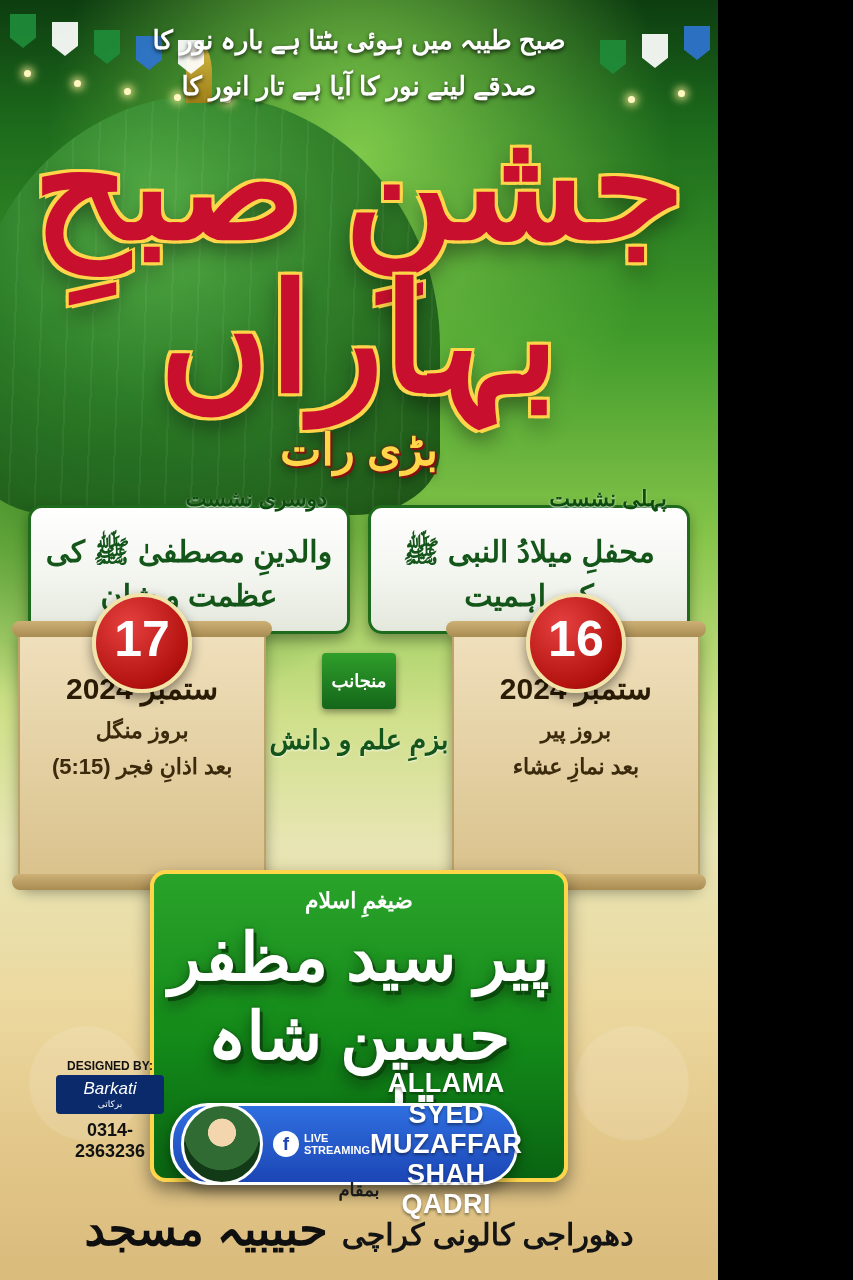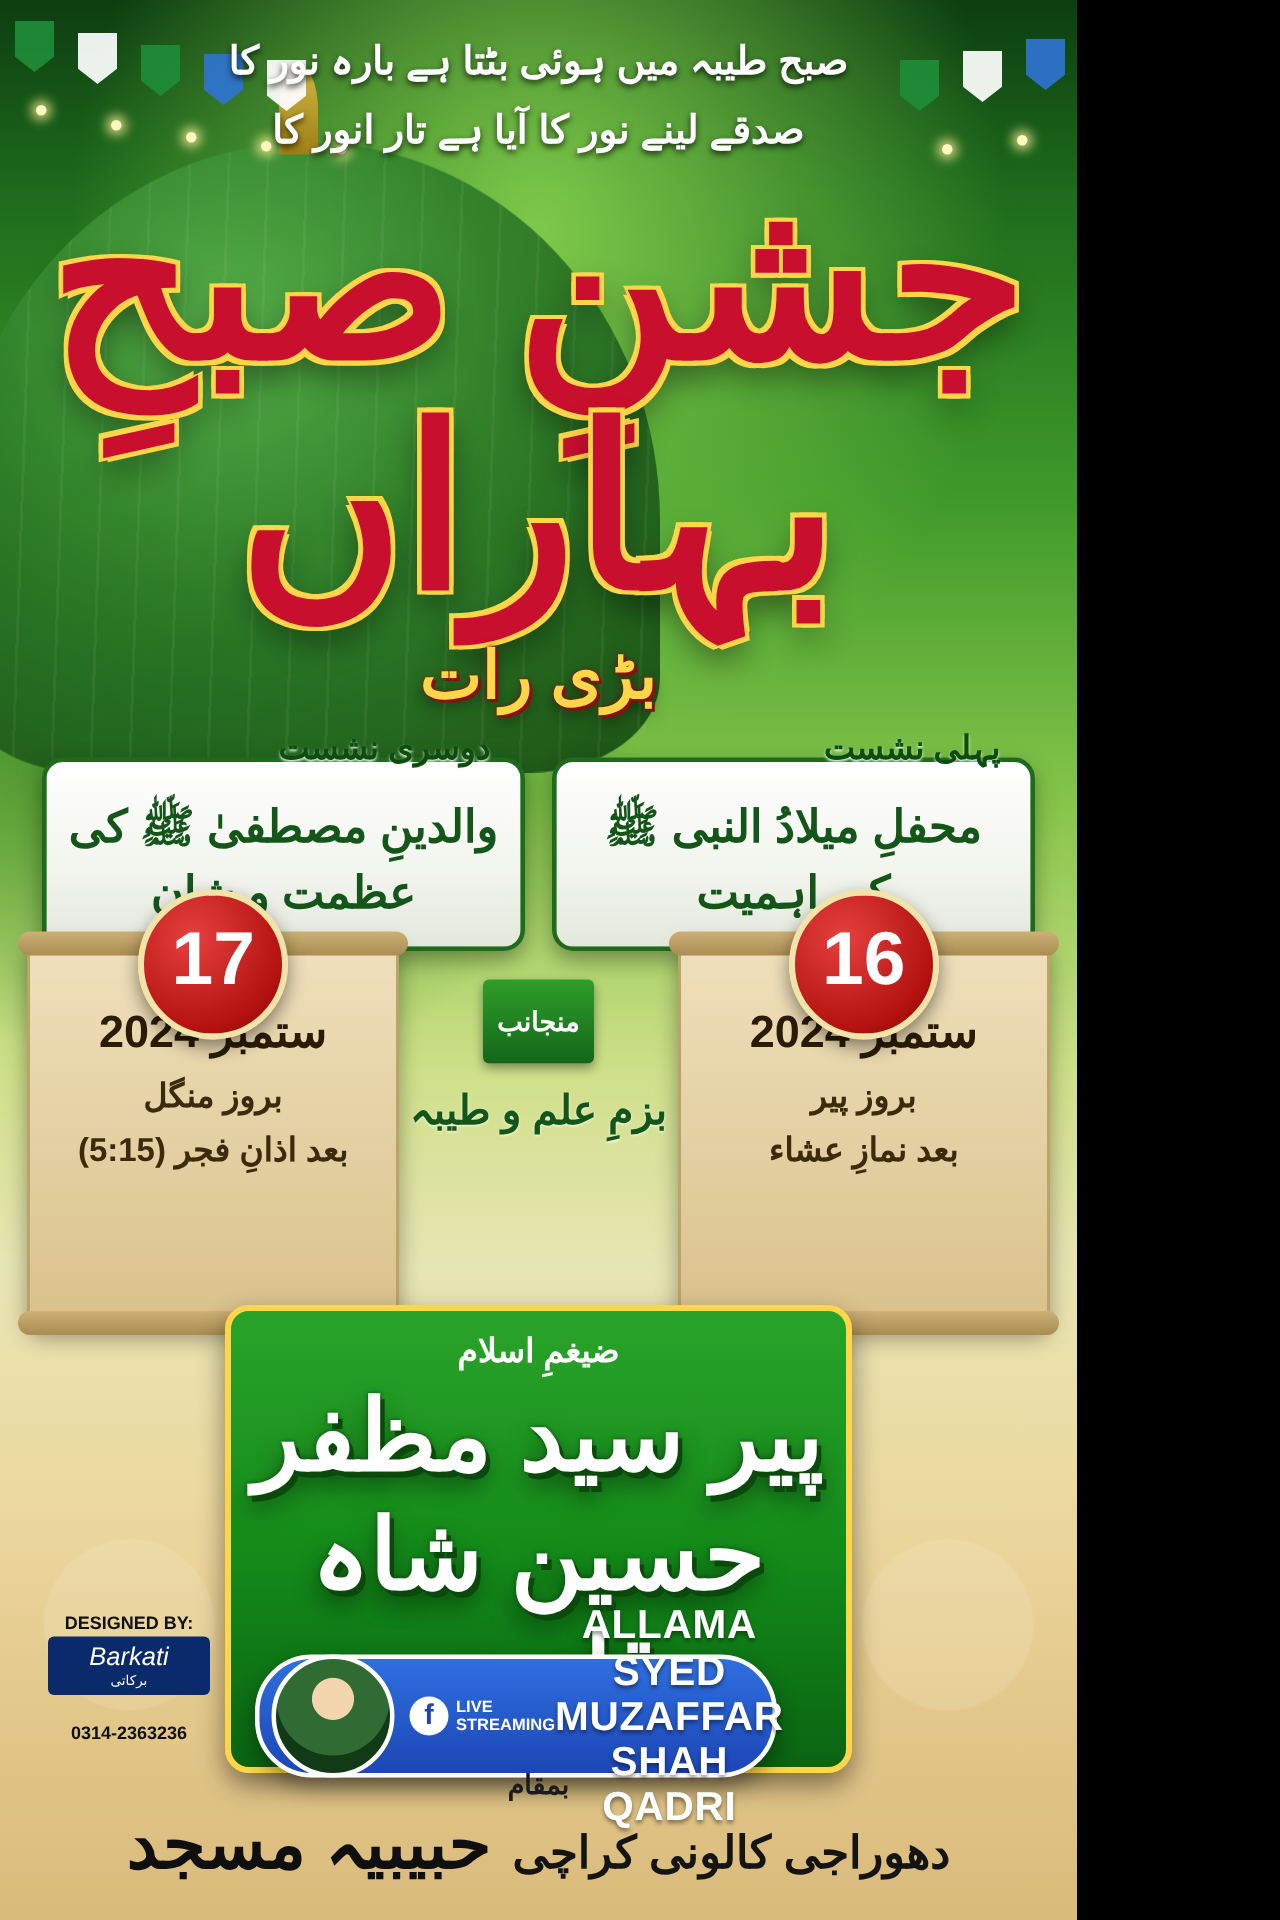--- a/index.html
+++ b/index.html
@@ -459,7 +459,7 @@
 
     <div class="mid-flag">
       <div class="ribbon">منجانب</div>
-      <div class="mid-text">بزمِ علم و طیبہ</div>
+      <div class="mid-text">بزمِ علم و دانش</div>
     </div>
 
     <div class="scroll">

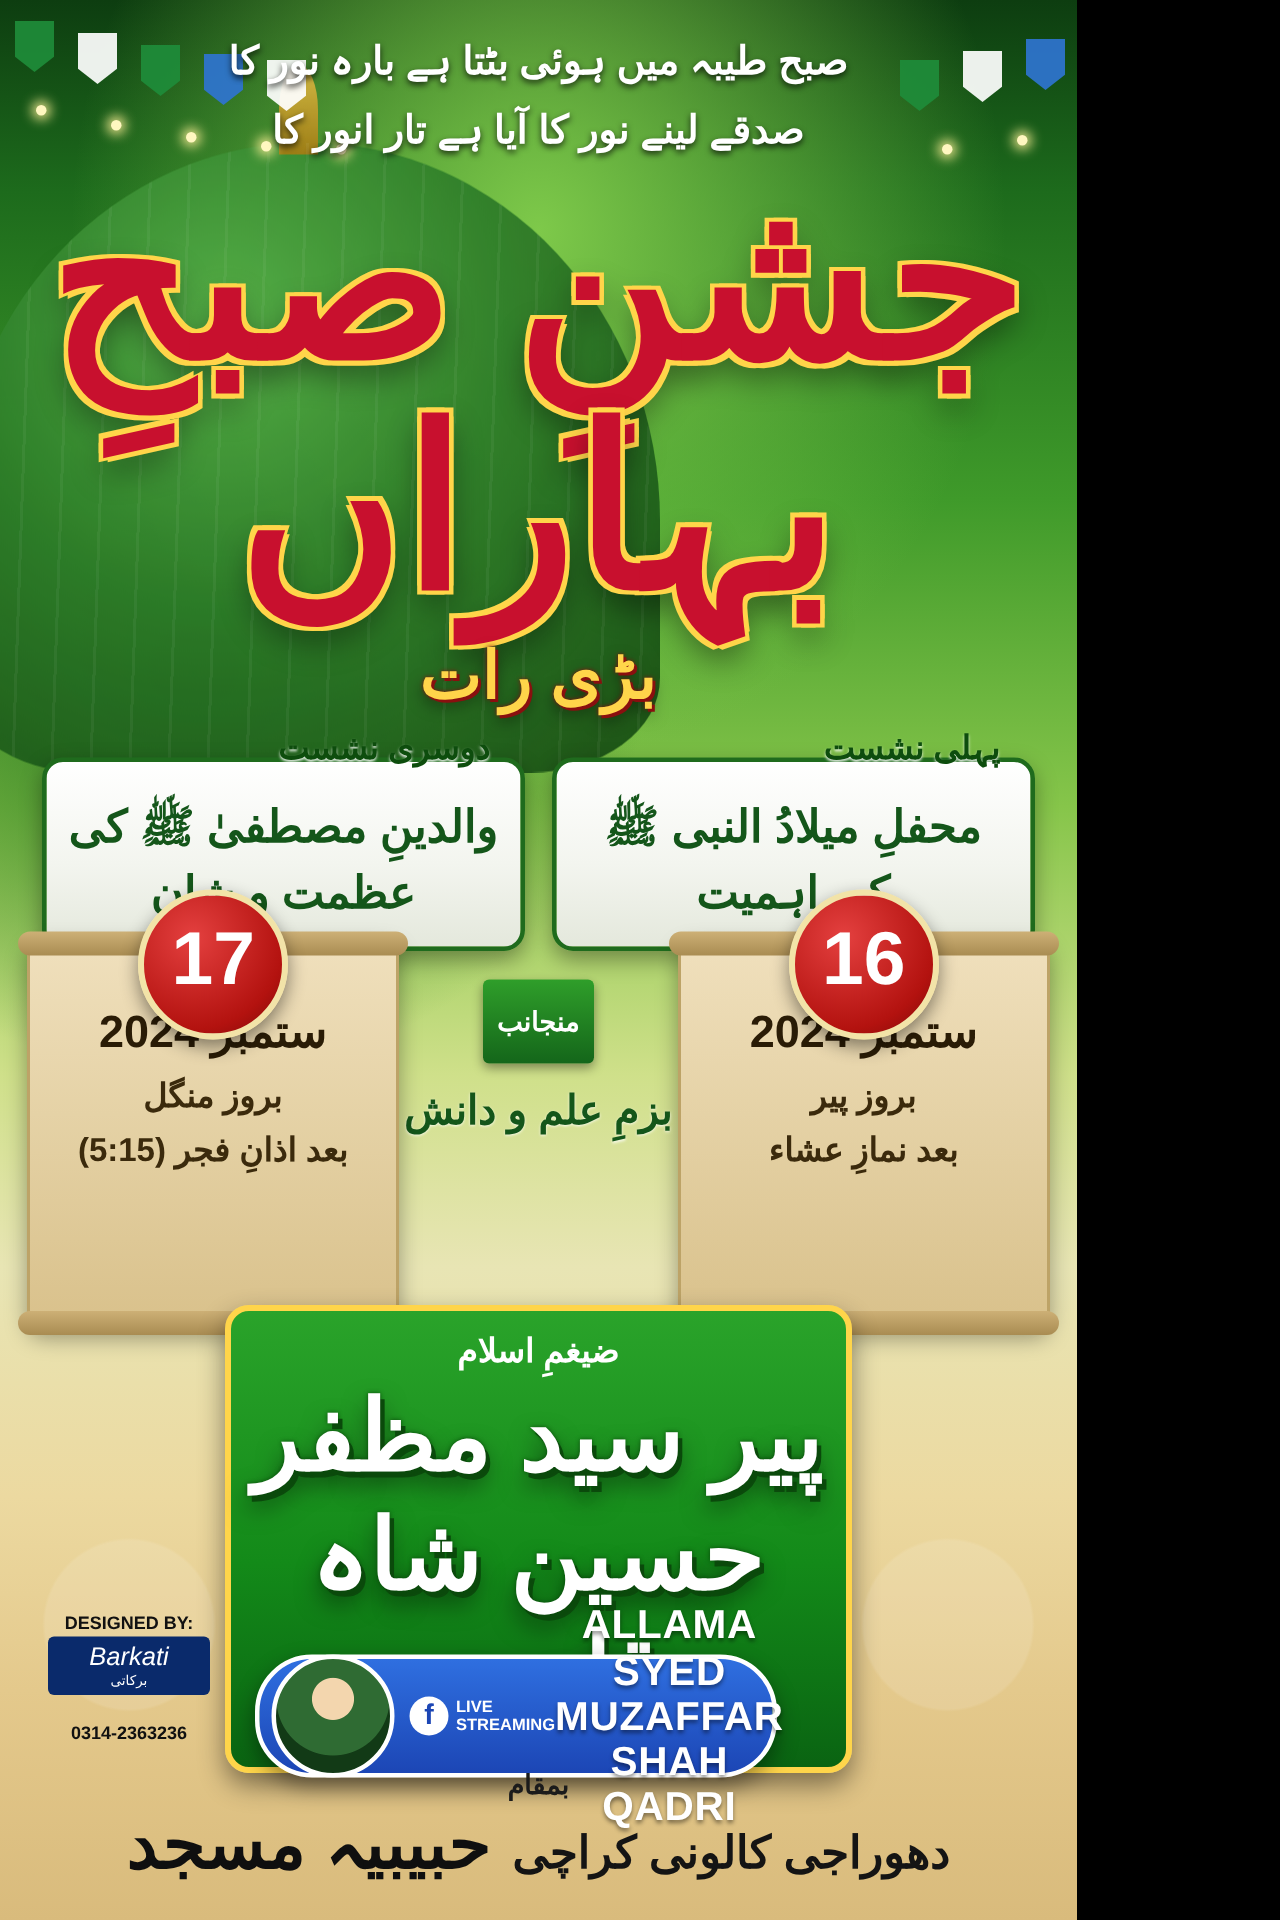--- a/index.html
+++ b/index.html
@@ -277,7 +277,7 @@
   
   .designer {
     position: absolute;
-    left: 32px; bottom: 118px;
+    left: 56px; bottom: 118px;
     width: 108px;
     text-align: center;
   }

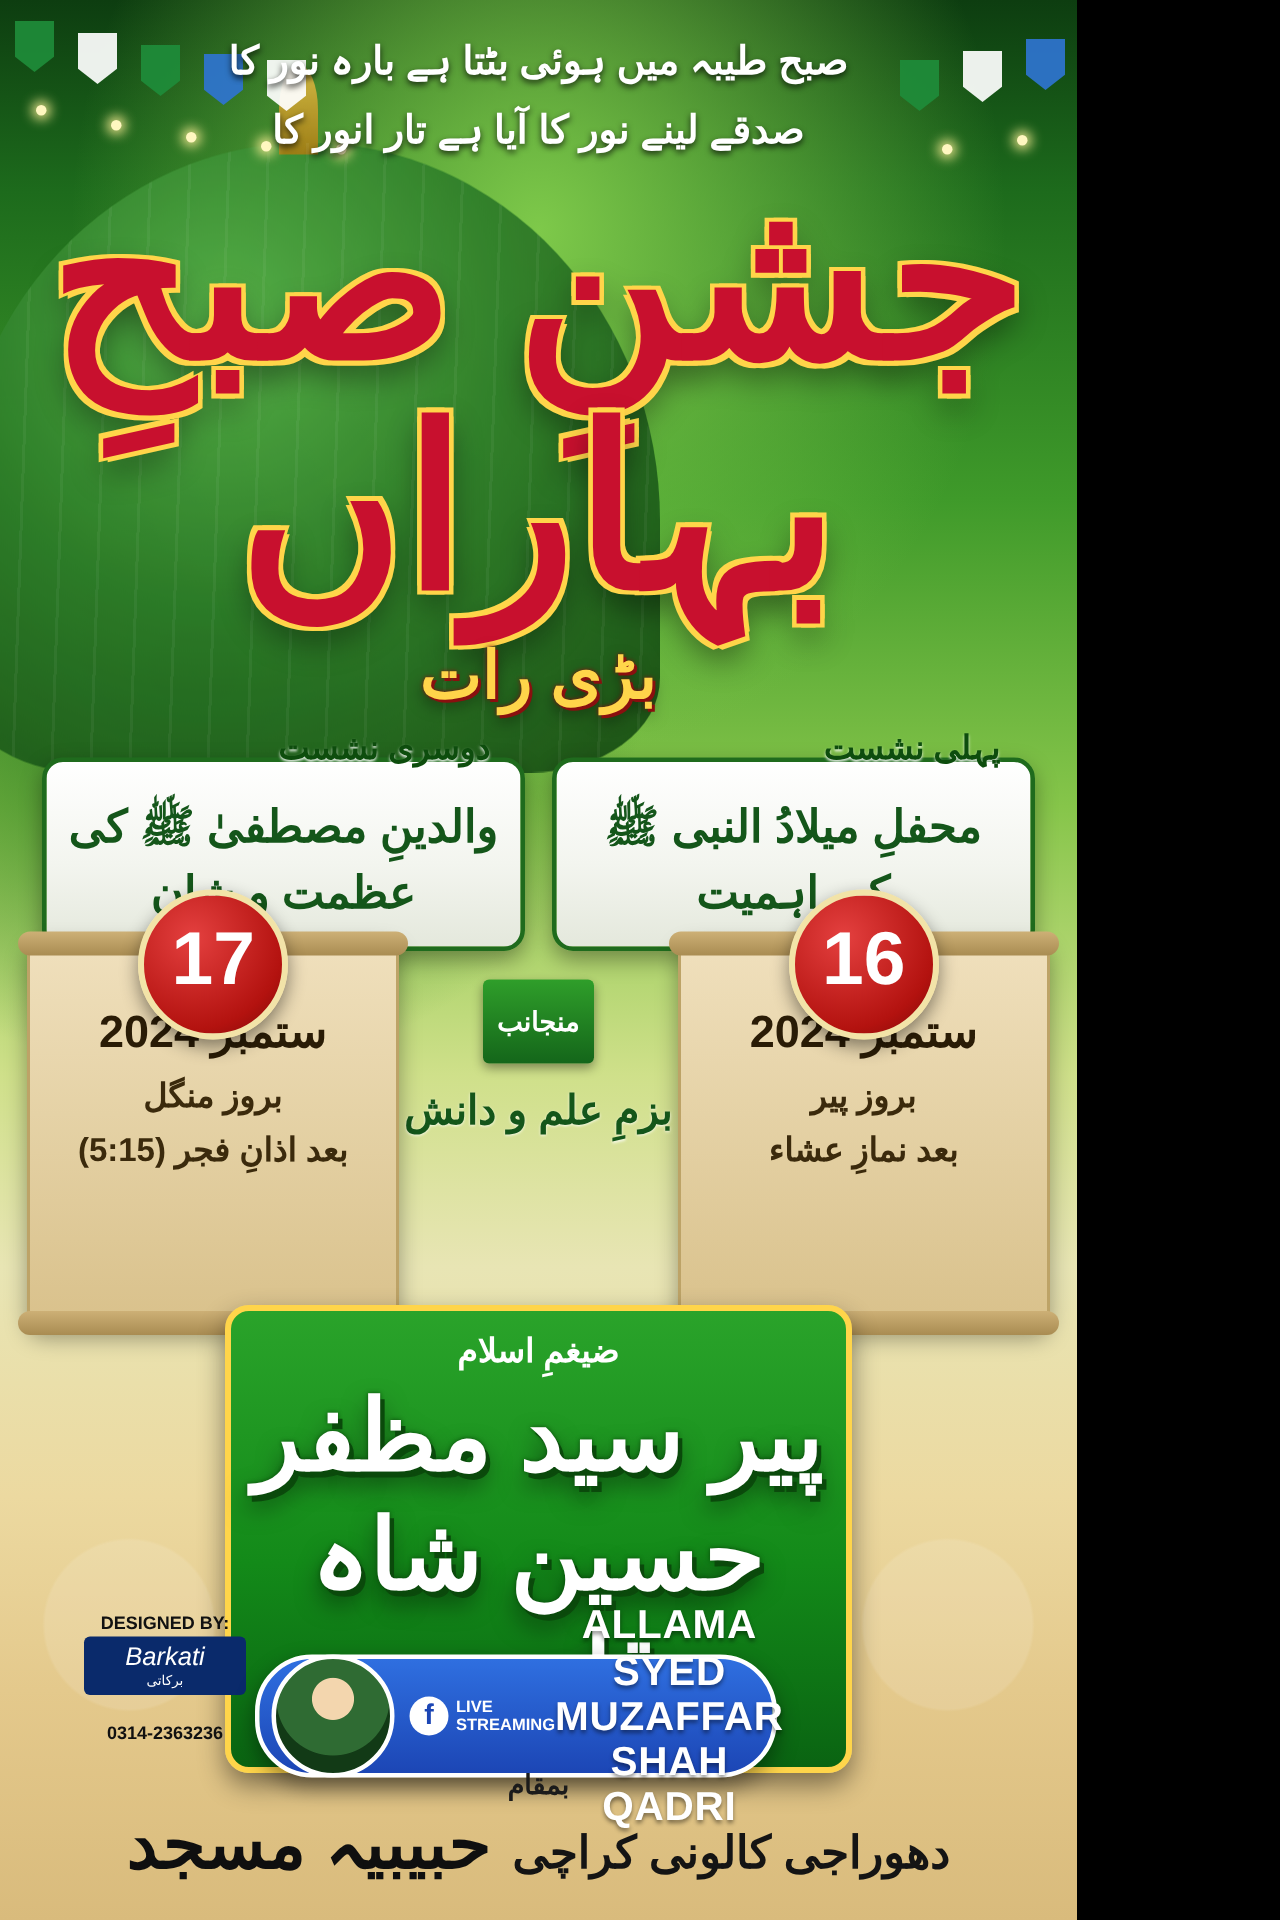--- a/index.html
+++ b/index.html
@@ -303,8 +303,8 @@
     font-style: normal;
   }
   .designer-phone {
-    margin-top: 18px;
-    font-size: 12px;
+    margin-top: 6px;
+    font-size: 18px;
     font-weight: bold;
     color: #111;
   }

